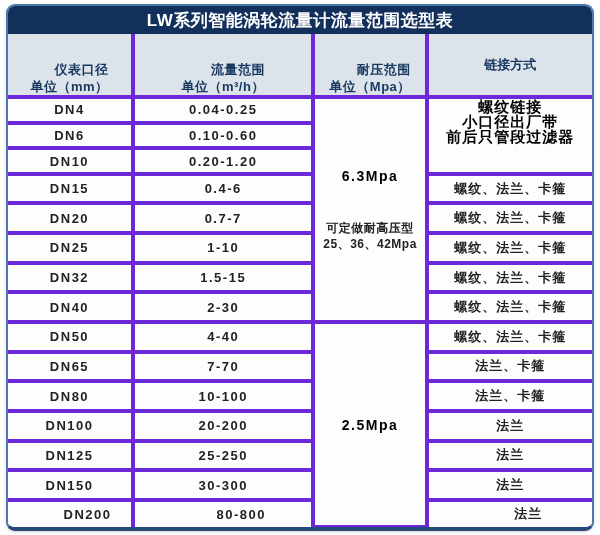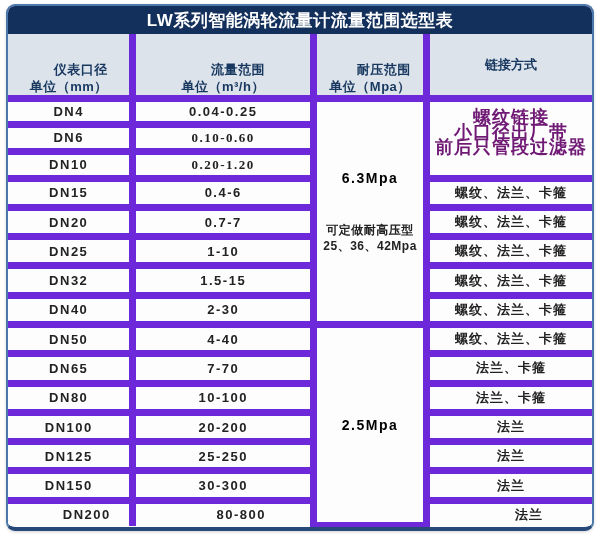--- a/index.html
+++ b/index.html
@@ -45,7 +45,7 @@
     overflow: hidden;
   }
   .spec th:first-child, .spec td:first-child { border-left: none; }
-  .spec th:last-child,  .spec td:last-child  { border-right: none; font-family: Liberation Serif, serif; }
+  .spec th:last-child,  .spec td:last-child  { border-right: none; }
   .spec thead th { border-top: none; }
   .spec tbody tr:last-child td { border-bottom: none; padding-left: 36px; }
   .spec thead th {

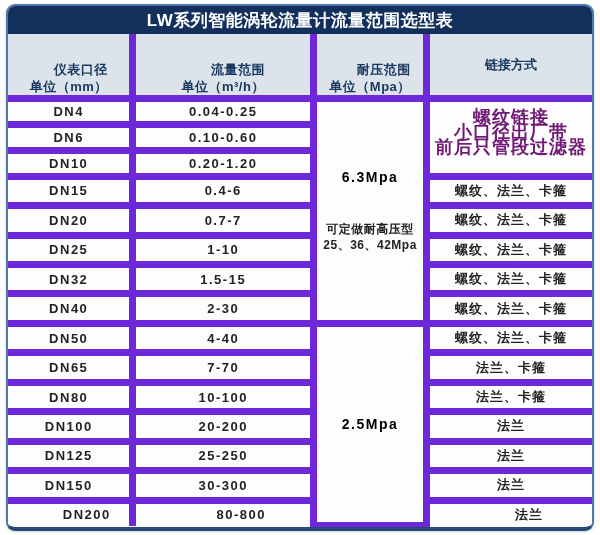--- a/index.html
+++ b/index.html
@@ -38,7 +38,7 @@
     table-layout: fixed;
   }
   .spec th, .spec td {
-    border: 7px solid #6d28d9;
+    border: 4px solid #6d28d9;
     text-align: center;
     vertical-align: middle;
     padding: 0;

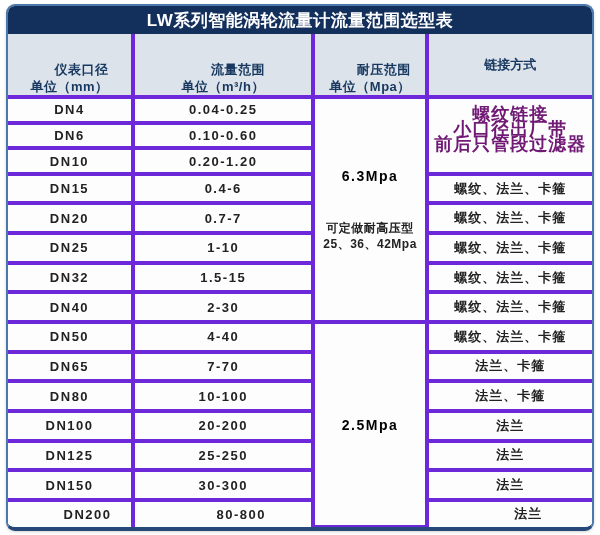--- a/index.html
+++ b/index.html
@@ -79,12 +79,12 @@
   }
   td.conn-merged-cell { vertical-align: top; }
   .conn-merged {
-    padding-top: 8px;
+    padding-top: 0;
     line-height: 15px;
-    font-size: 18px;
+    font-size: 15px;
     font-weight: bold;
     letter-spacing: 1px;
-    color: #701a75;
+    color: #000000;
   }
   .pressure-main {
     font-size: 14px;

